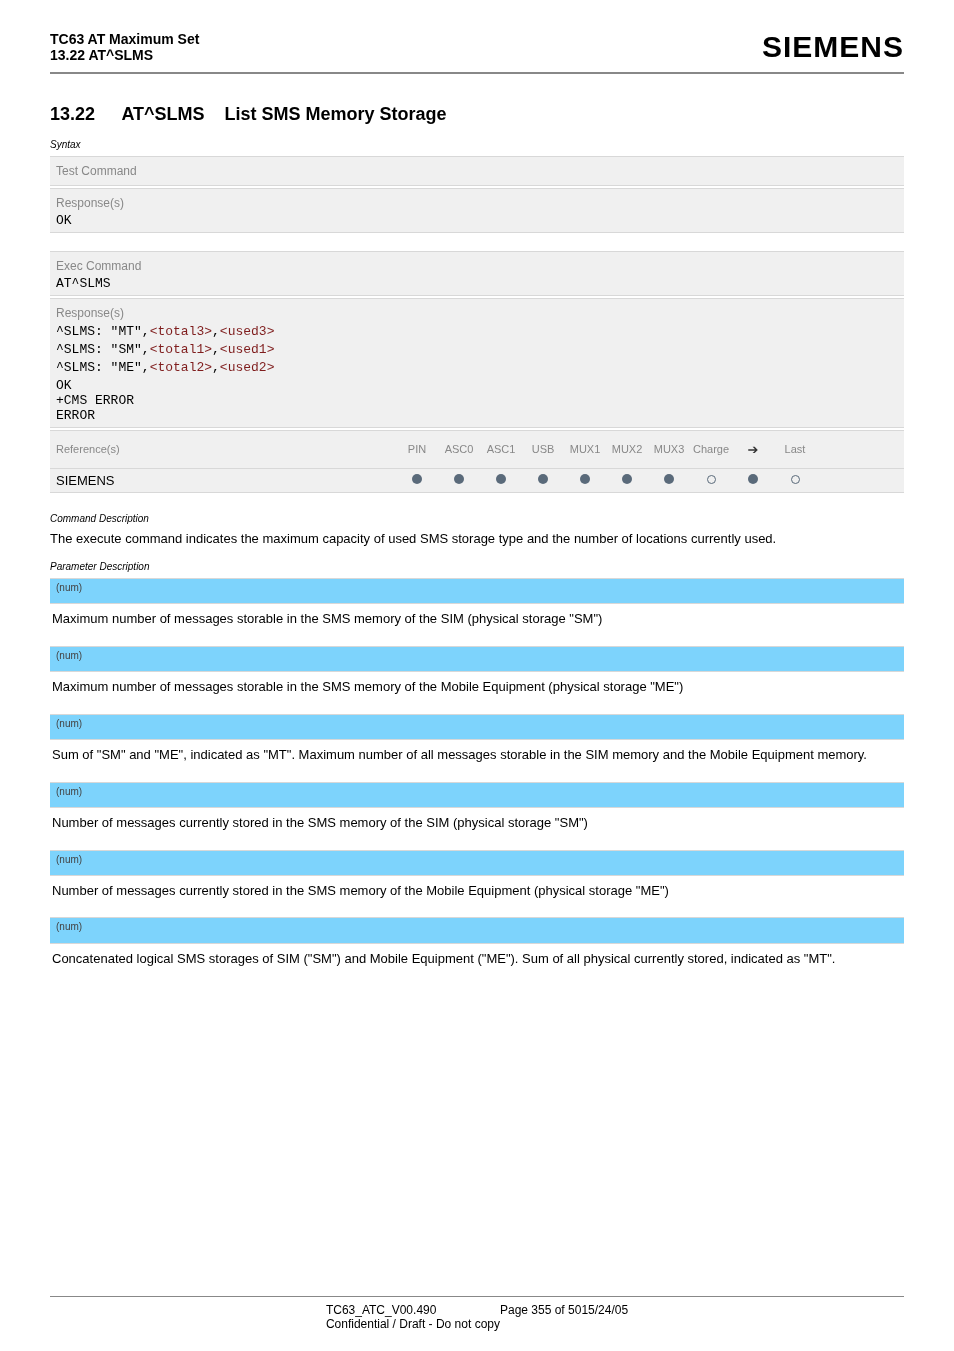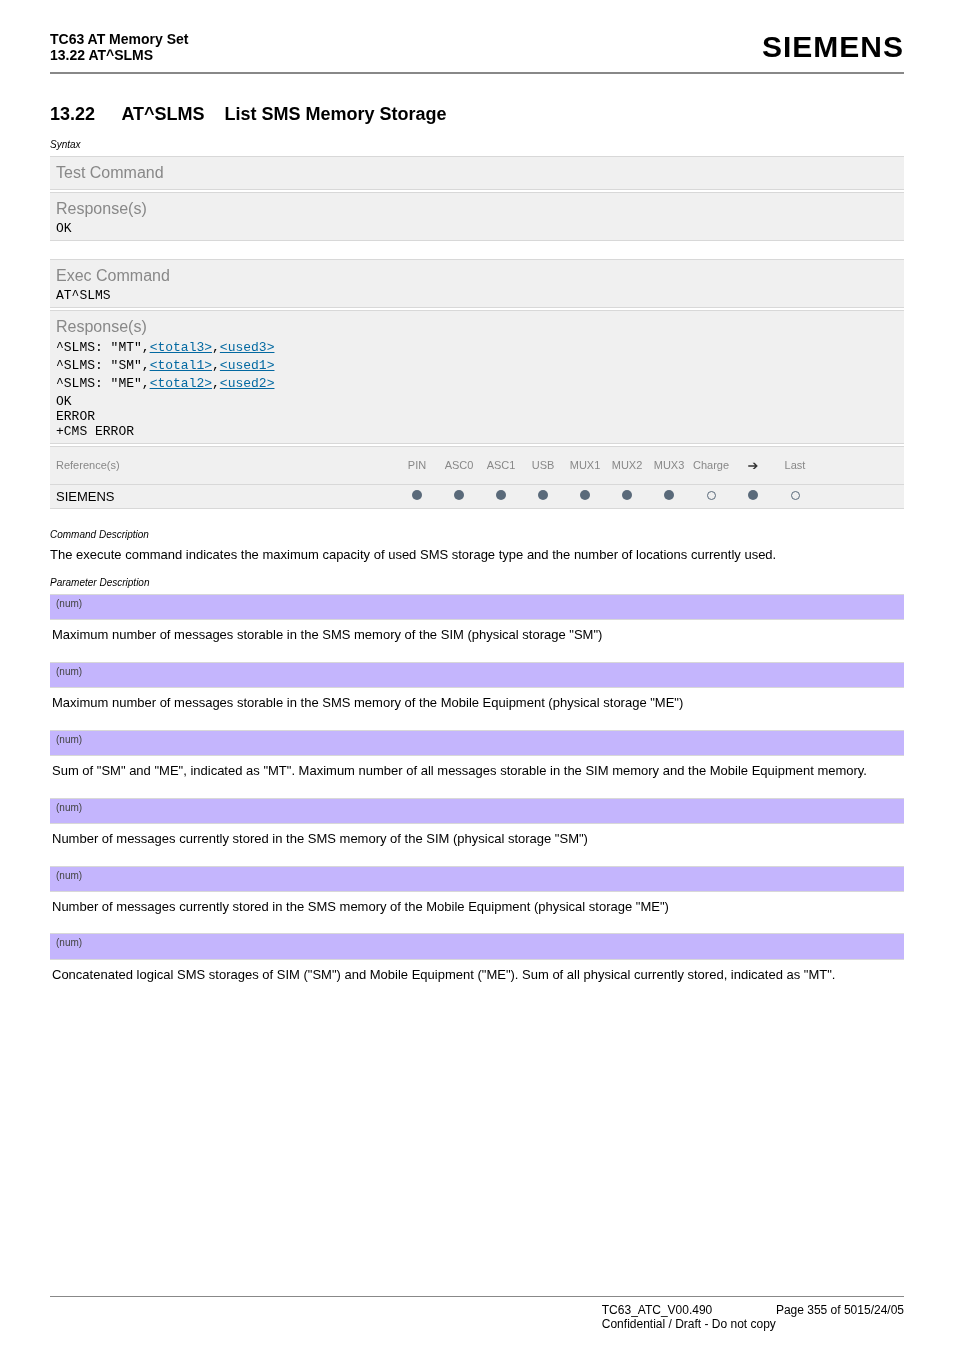--- a/index.html
+++ b/index.html
@@ -115,7 +115,7 @@
 
 <div class="header-row">
   <div class="header-left">
-    <div class="header-line1">TC63 AT Memory Set</div>
+    <div class="header-line1">TC63 AT Maximum Set</div>
     <div class="header-line2">13.22 AT^SLMS</div>
   </div>
   <div class="brand">SIEMENS</div>

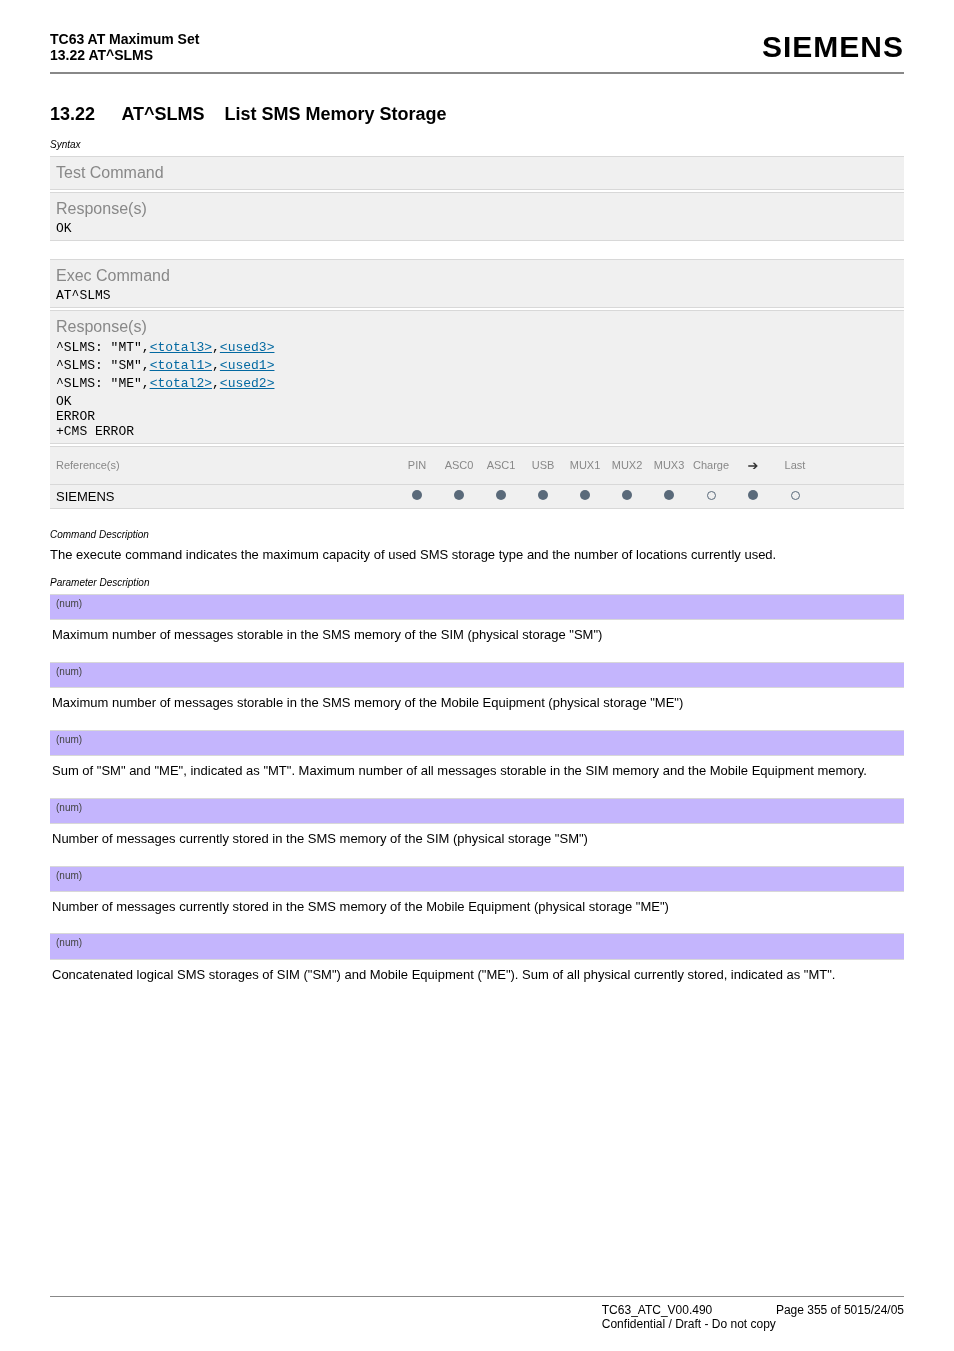--- a/index.html
+++ b/index.html
@@ -53,7 +53,7 @@
   }
   .box-label {
     color: #888;
-    font-size: 16px;
+    font-size: 12px;
     padding: 3px 0;
   }
   .mono { font-family: "Courier New", monospace; font-size: 13px; }

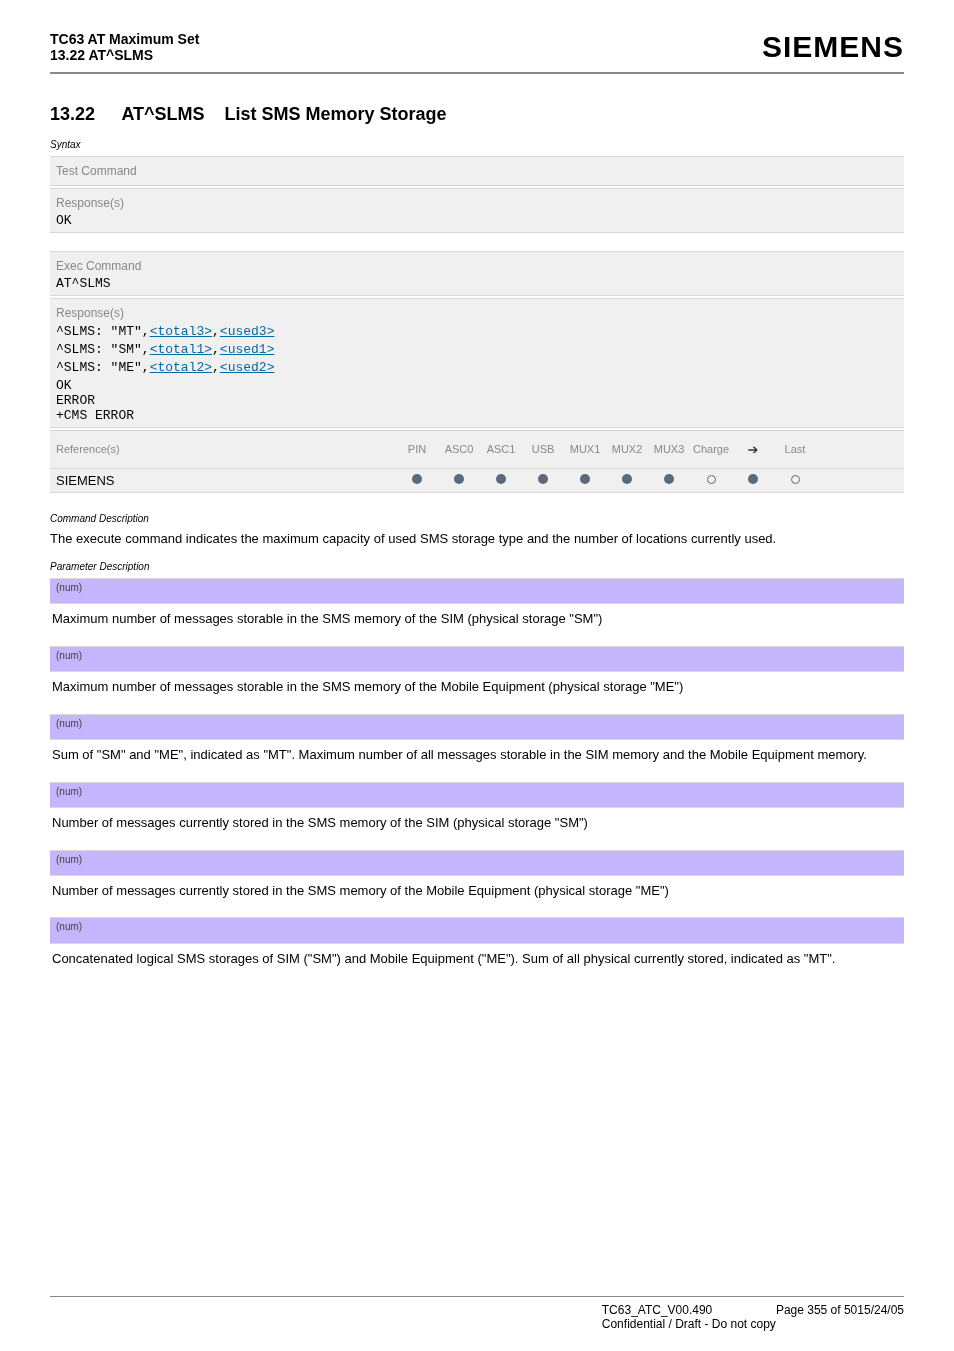--- a/index.html
+++ b/index.html
@@ -57,7 +57,7 @@
     padding: 3px 0;
   }
   .mono { font-family: "Courier New", monospace; font-size: 13px; }
-  .param { color: #0369a1; font-family: "Courier New", monospace; text-decoration: underline; }
+  .param { color: #7f1d1d; font-family: "Courier New", monospace; }
   .respline { line-height: 1.4; }
   .ref-row {
     display: flex;

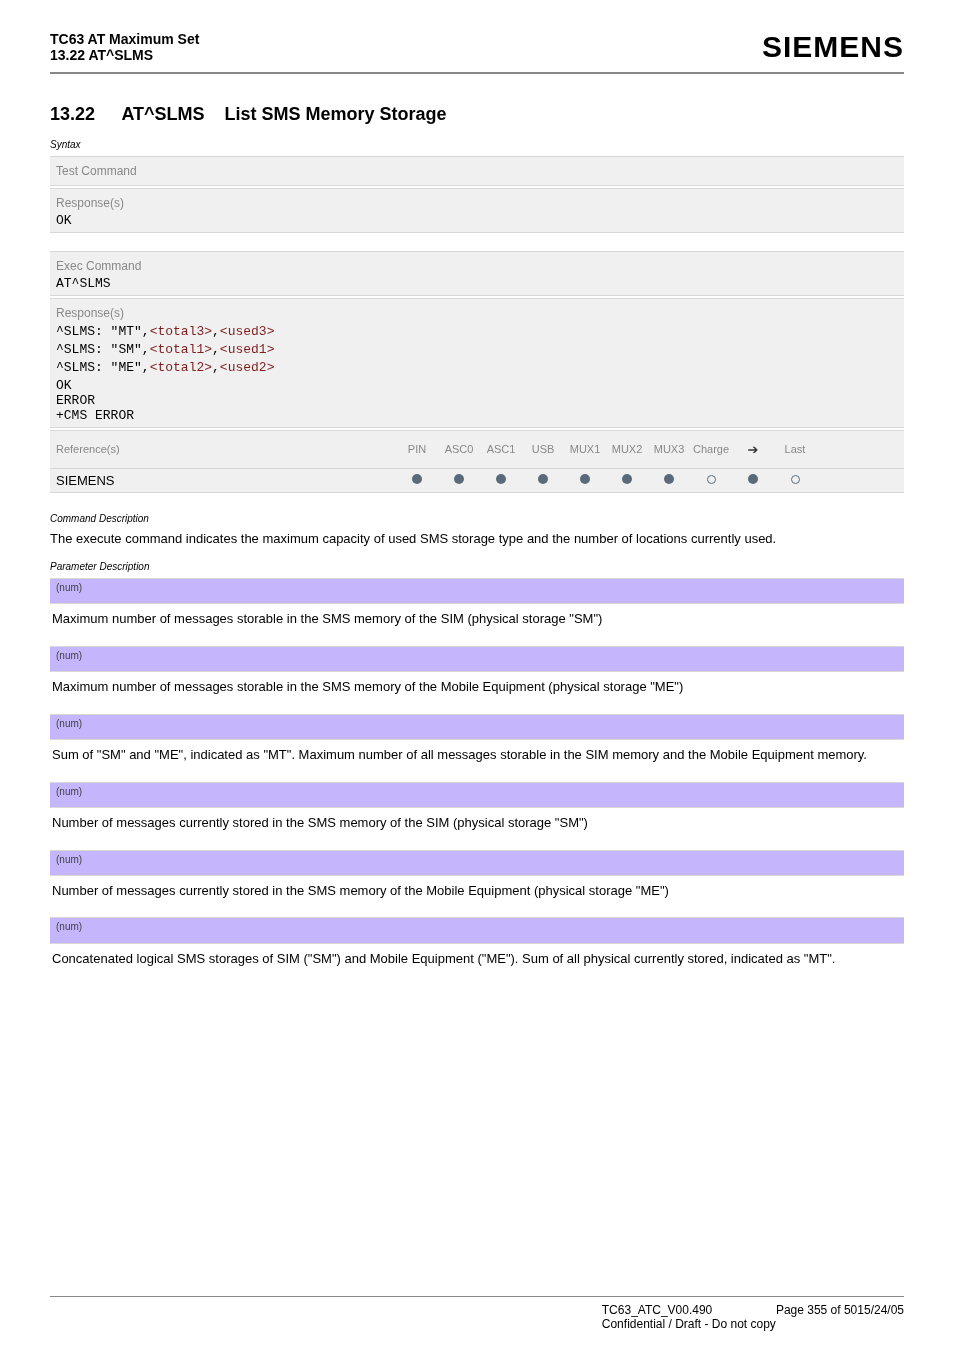--- a/index.html
+++ b/index.html
@@ -154,8 +154,8 @@
     <span>^SLMS: "ME",</span><span class="param">&lt;total2&gt;</span><span>,</span><span class="param">&lt;used2&gt;</span>
   </div>
   <div class="mono">OK</div>
+  <div class="mono">+CMS ERROR</div>
   <div class="mono">ERROR</div>
-  <div class="mono">+CMS ERROR</div>
 </div>
 
 <div class="ref-row">

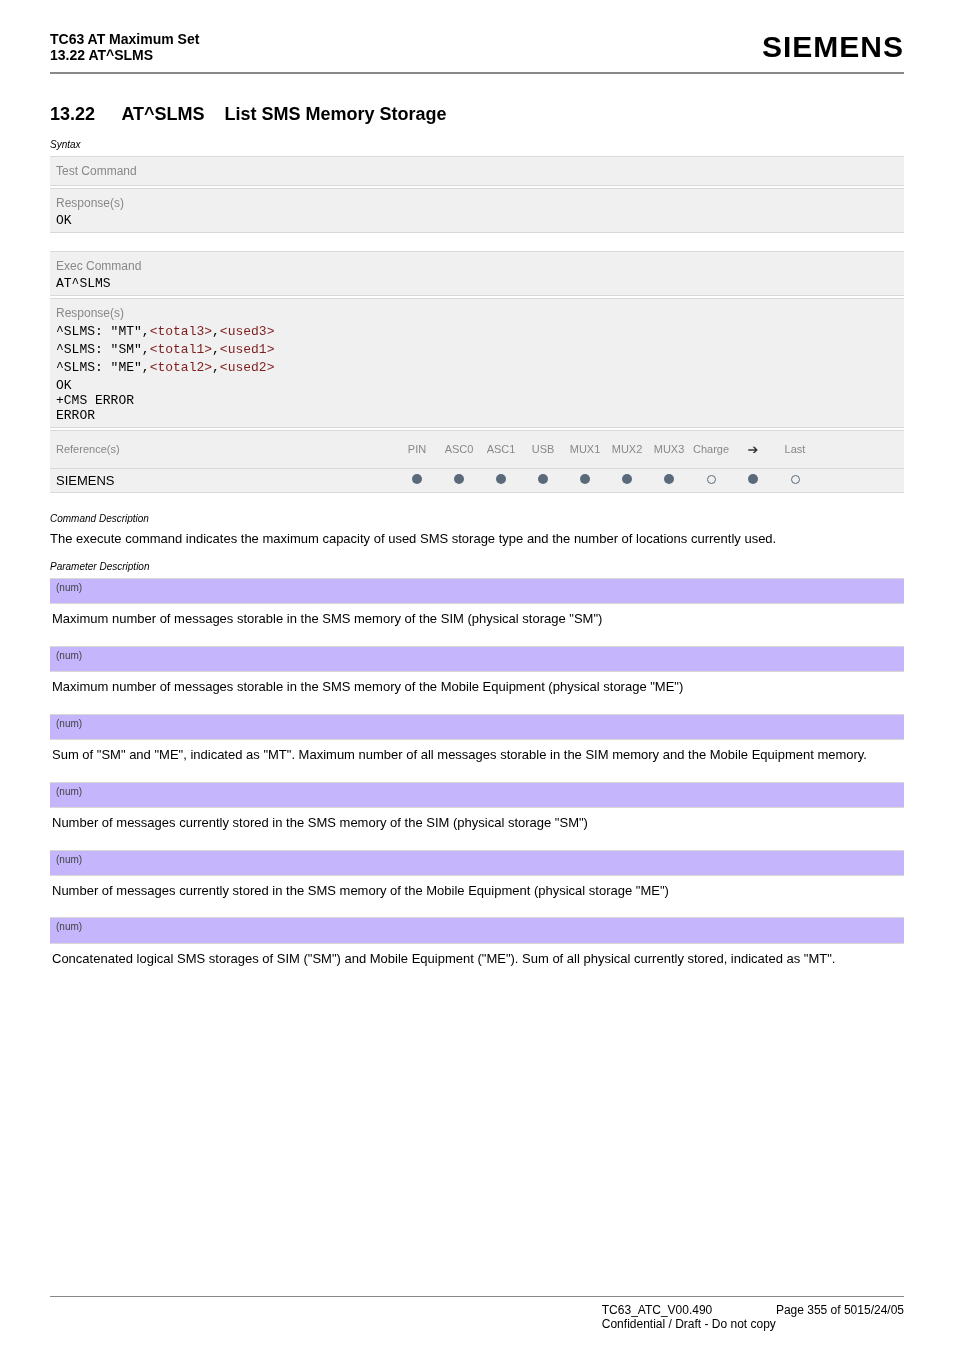--- a/index.html
+++ b/index.html
@@ -86,7 +86,7 @@
   .arrow { font-size: 13px; color:#333; }
   .body-text { font-size: 13px; line-height:1.35; margin: 6px 0 14px 0; }
   .param-head {
-    background: #c4b5fd;
+    background: #7dd3fc;
     border-top:1px solid #d8d8d8;
     border-bottom:1px solid #d8d8d8;
     padding: 3px 6px;

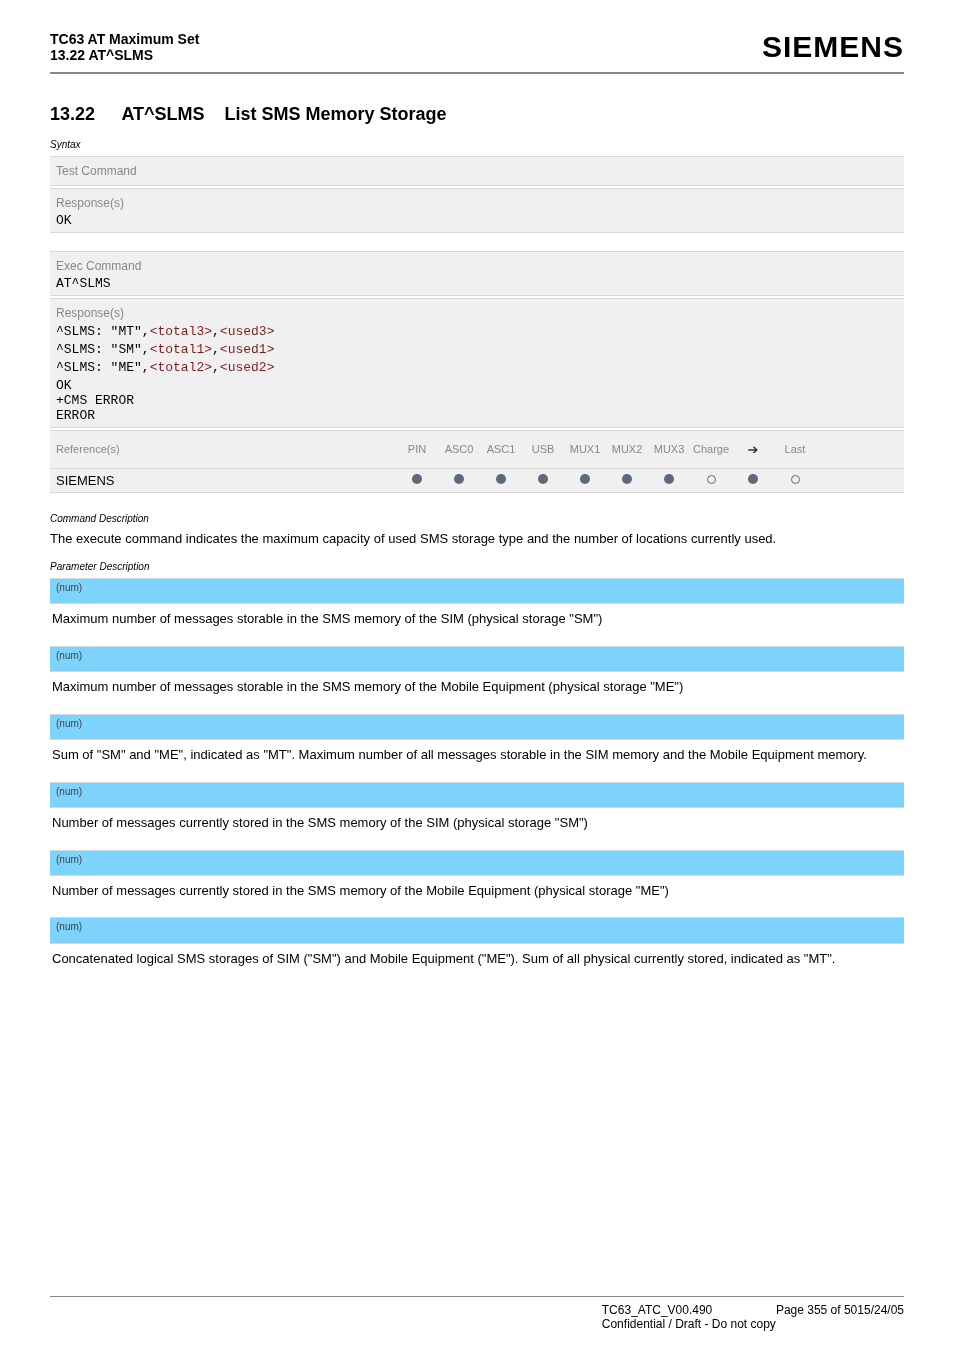--- a/index.html
+++ b/index.html
@@ -104,7 +104,7 @@
     padding-top: 6px;
     font-size: 12px;
     display: flex;
-    justify-content: flex-end;
+    justify-content: center;
   }
   .footer .fl { text-align:left; }
   .footer .fc { text-align:center; }

